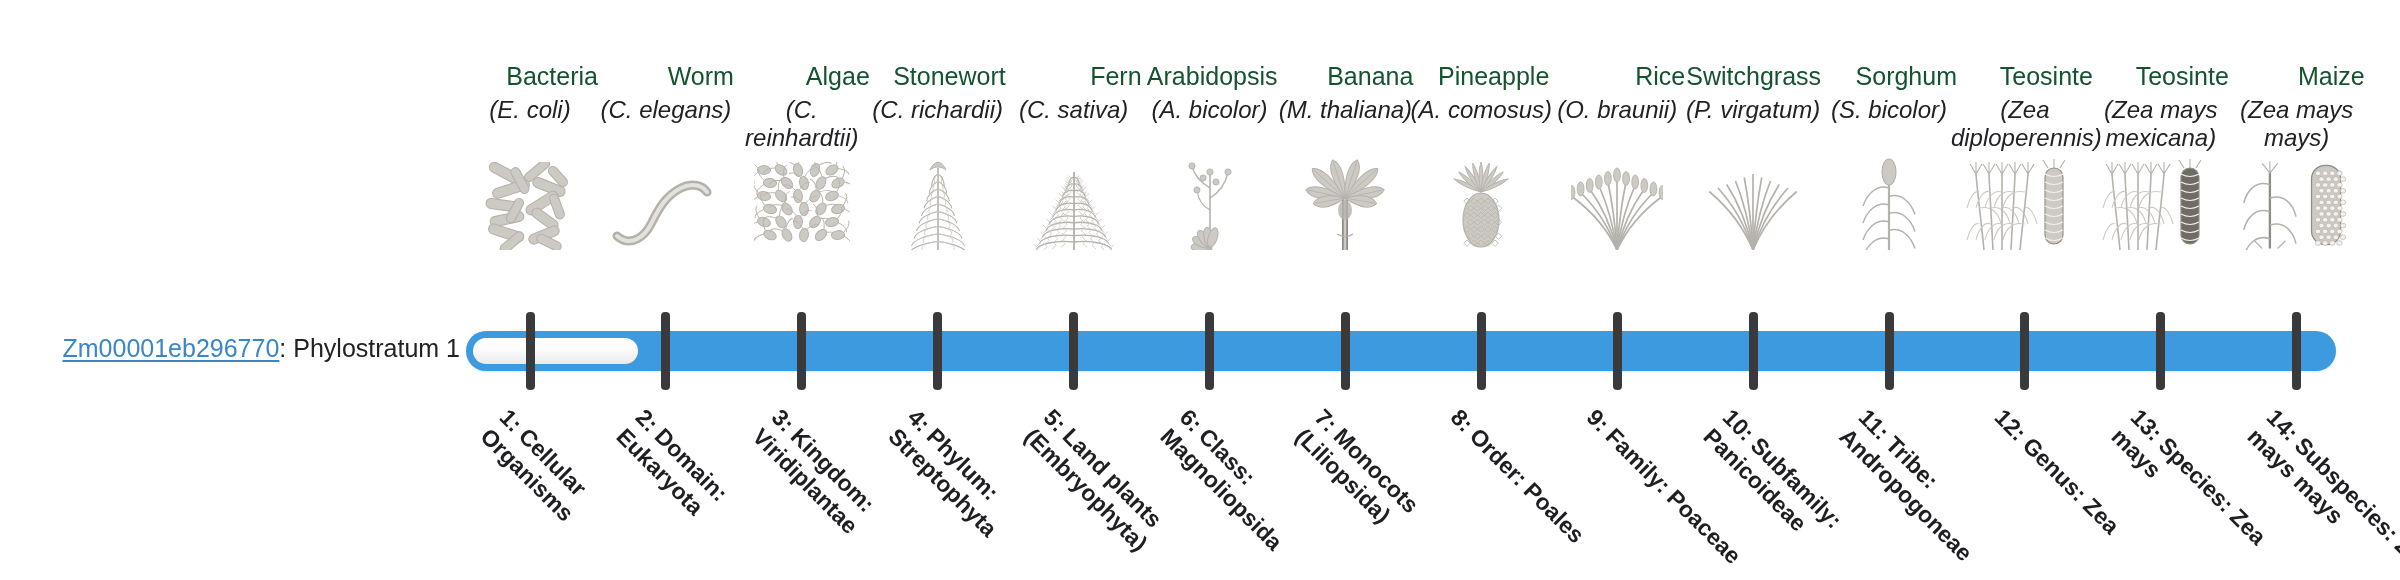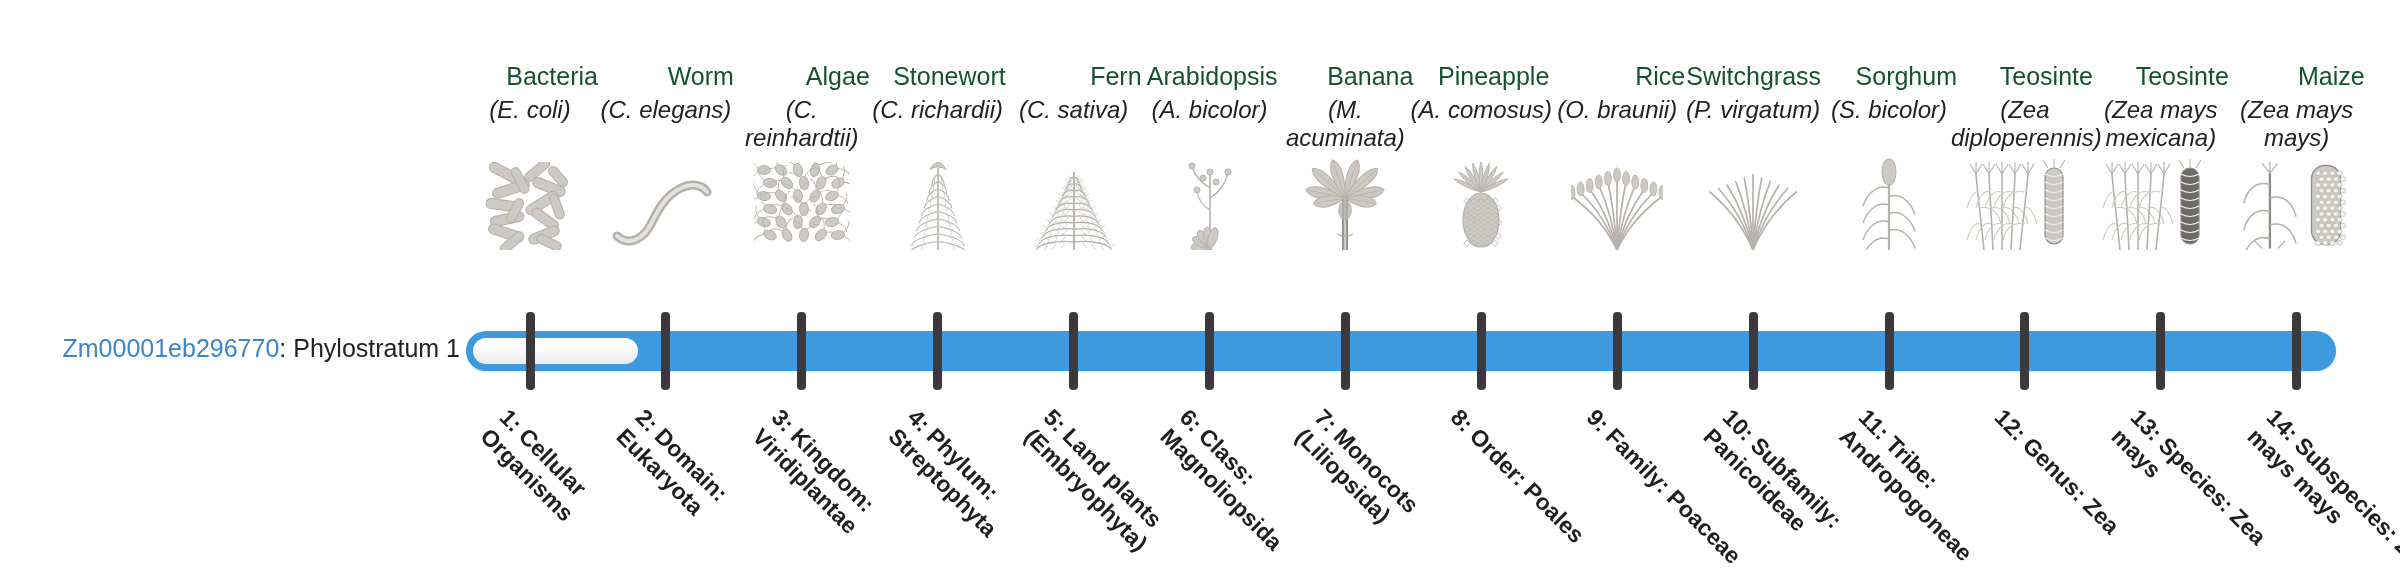--- a/index.html
+++ b/index.html
@@ -658,7 +658,7 @@
       </div>
       <div class="col" style="left: 1277.4px;">
         <div class="common-name">Banana</div>
-        <div class="sci-name">(M. acuminata)</div>
+        <div class="sci-name">(M. thaliana)</div>
         <div class="organism">
           <svg width="96" height="92" viewBox="0 0 96 92">
             <path d="M48 92 L48 40" stroke="#8e8b85" stroke-width="6" fill="none"></path>

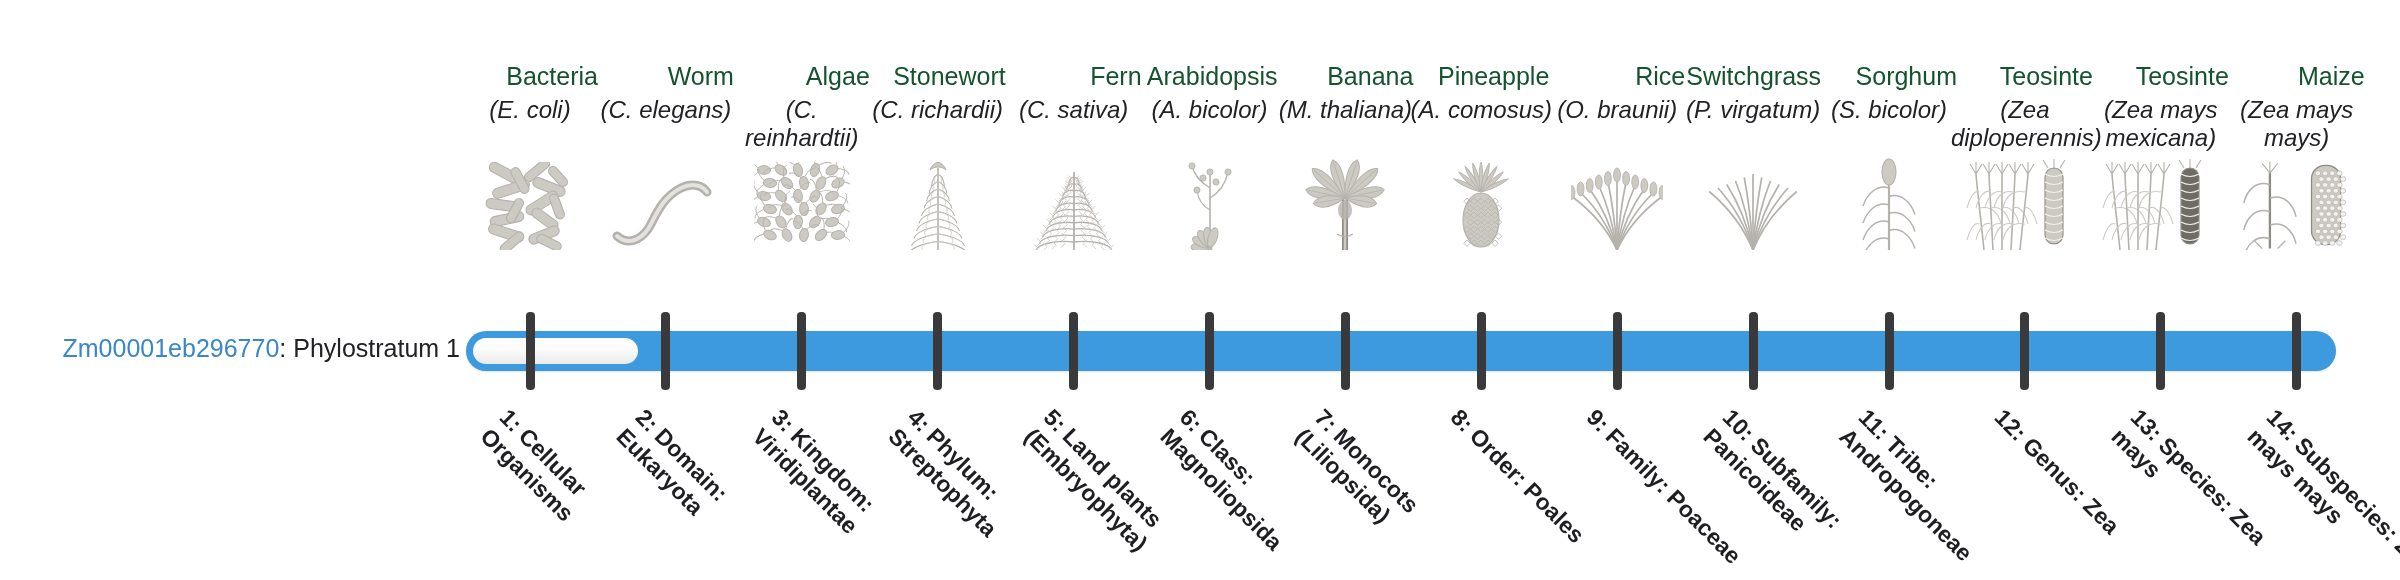--- a/index.html
+++ b/index.html
@@ -37,6 +37,7 @@
   }
   .gene-label .gene-id {
     color: #3a86c8;
+    text-decoration: underline;
     text-underline-offset: 3px;
     cursor: pointer;
   }

